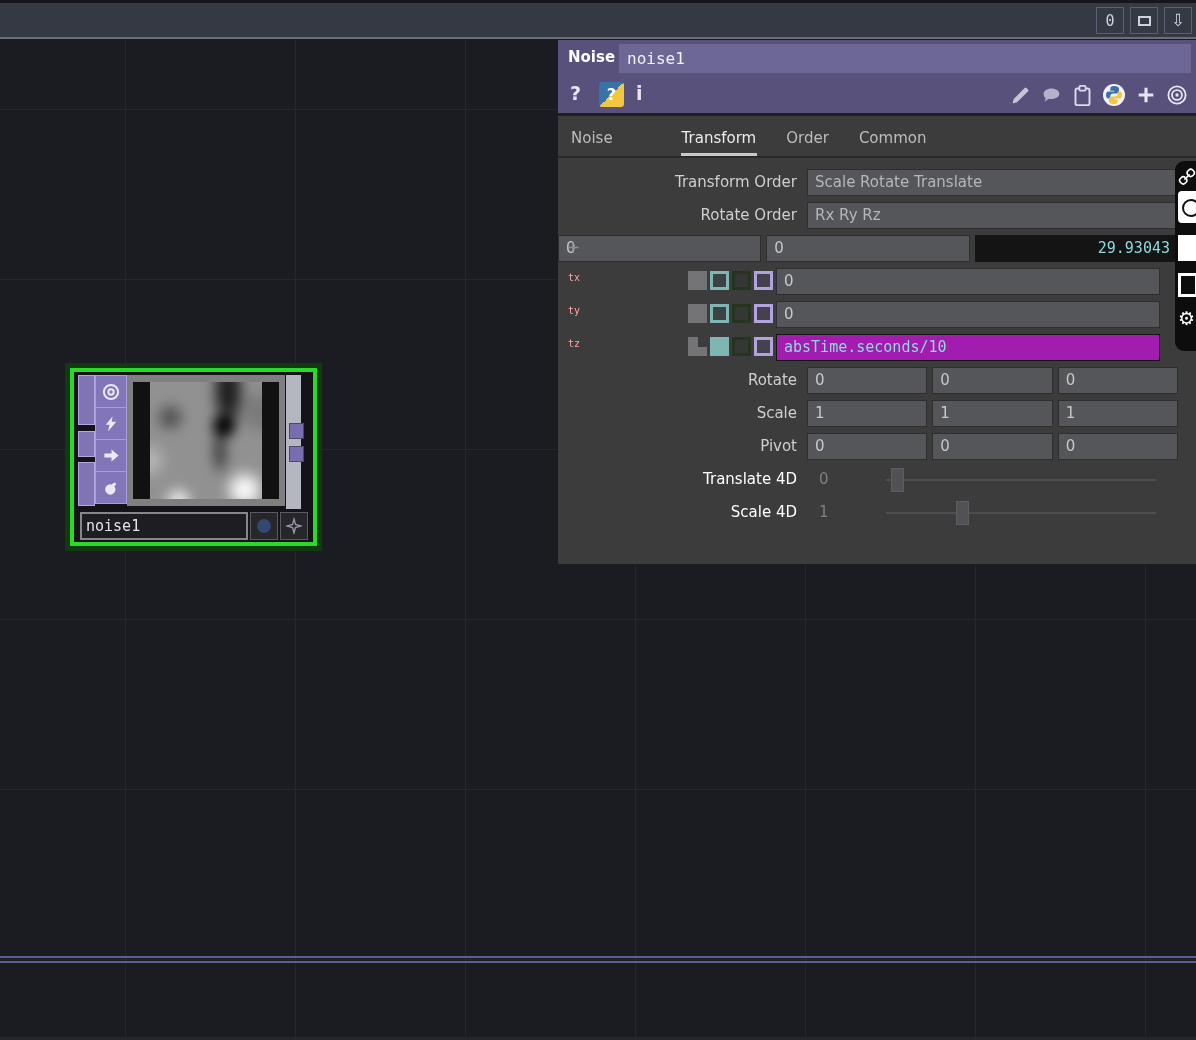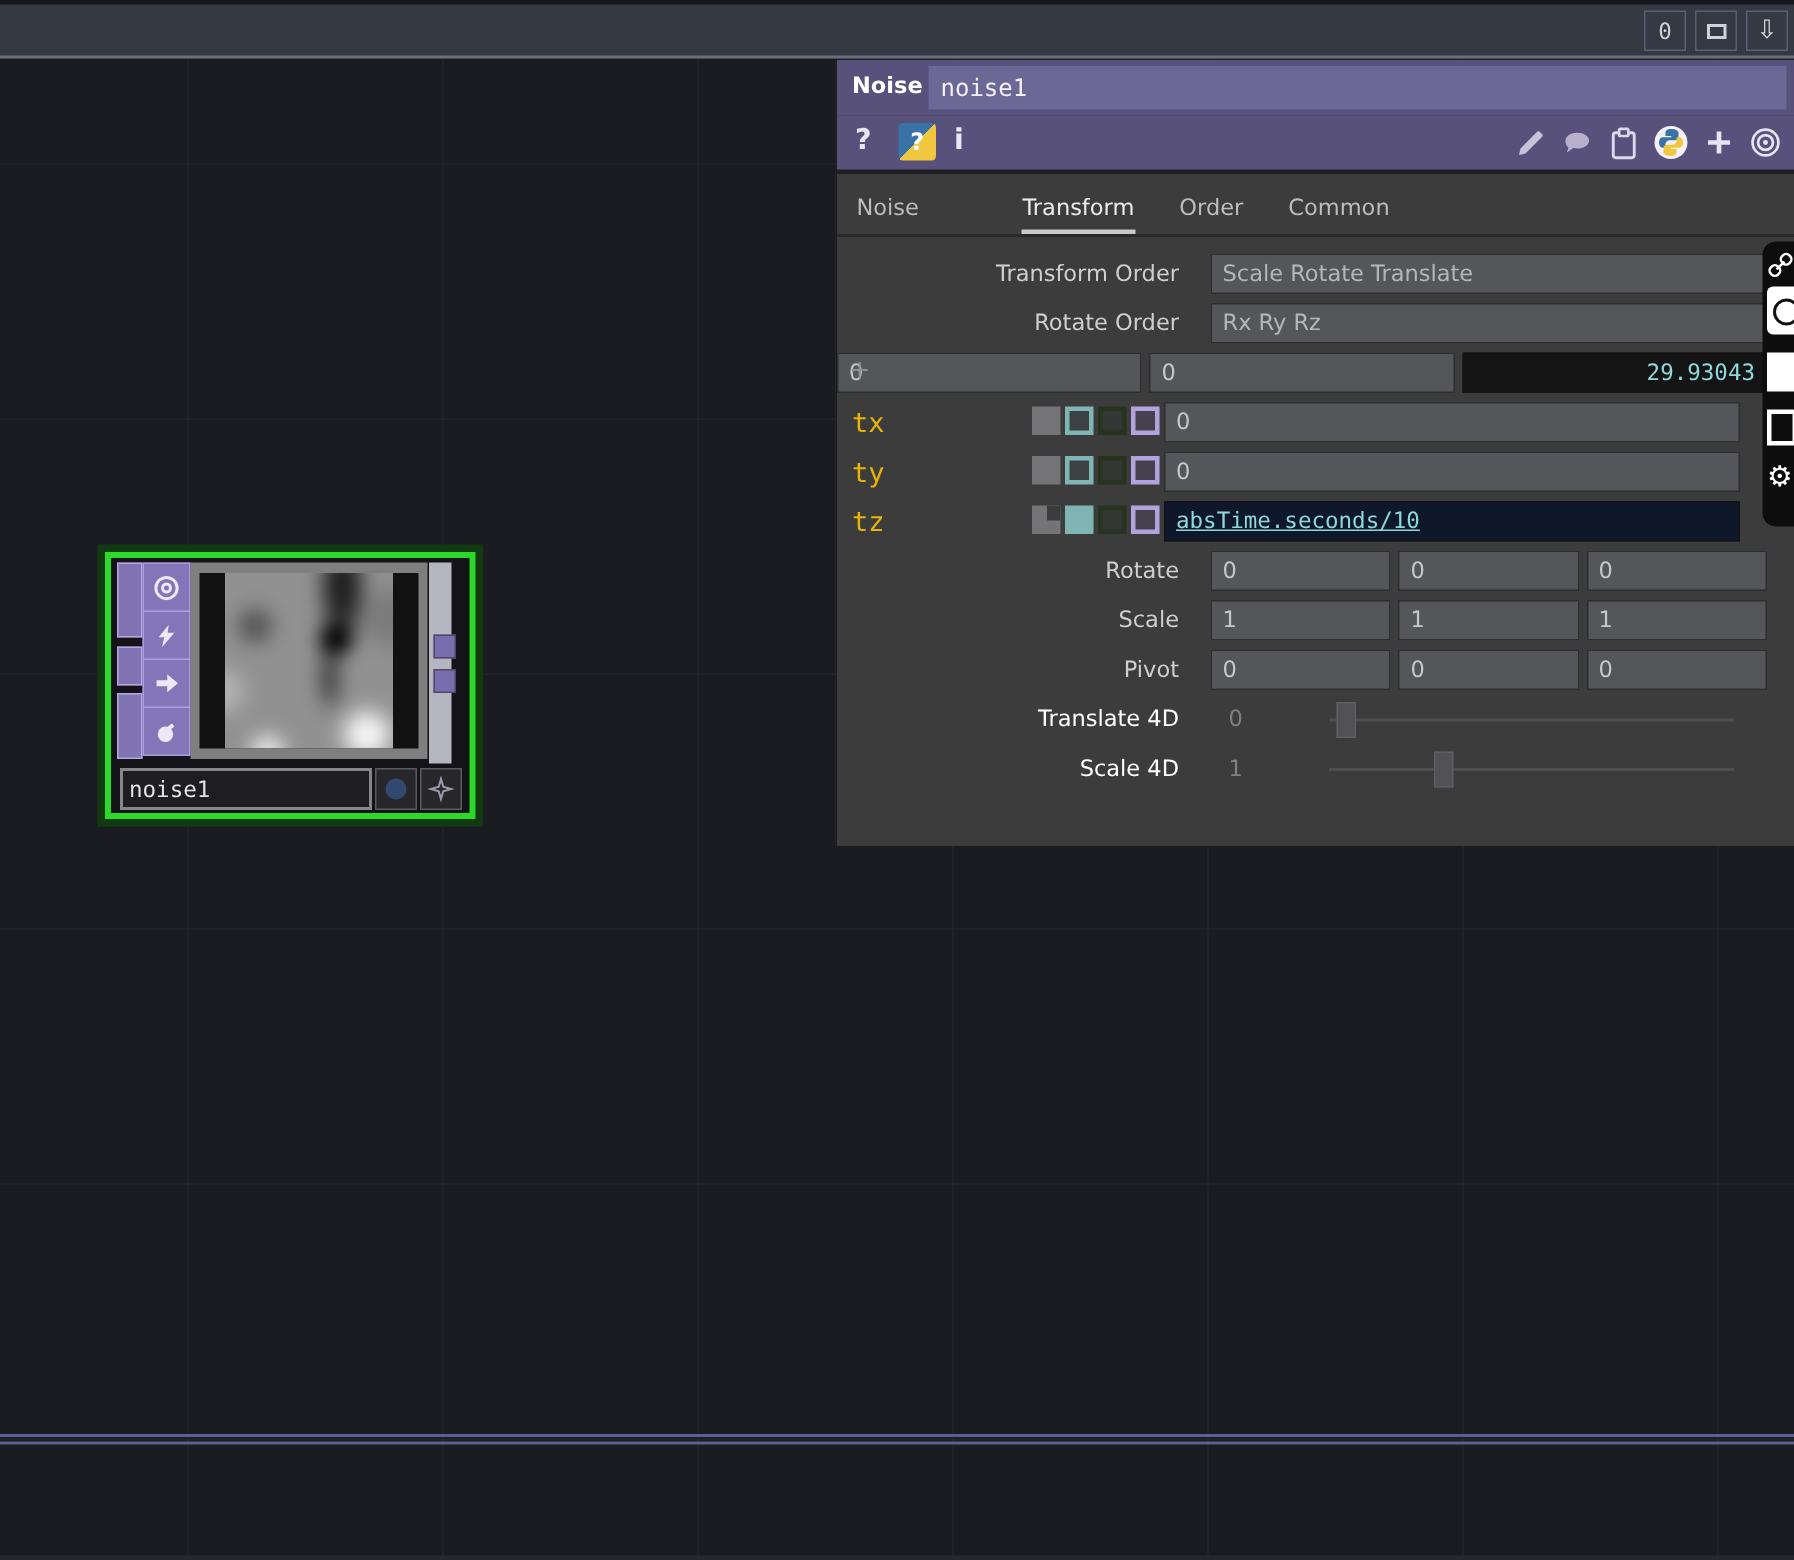--- a/index.html
+++ b/index.html
@@ -97,7 +97,7 @@
 
   .params { position:absolute; left:0; top:118px; right:0; bottom:0; }
   .prow { position:absolute; left:0; right:18px; height:27px; display:flex; }
-  .plabel { width:249px; text-align:right; padding-right:21px; line-height:27px; color:#cfcfcf; font-size:15px;
+  .plabel { width:249px; text-align:right; padding-right:10px; line-height:27px; color:#cfcfcf; font-size:15px;
     white-space:nowrap; flex:none; }
   .plabel.dim { color:#ffffff; }
   .pfields { flex:1; display:flex; gap:5px; }

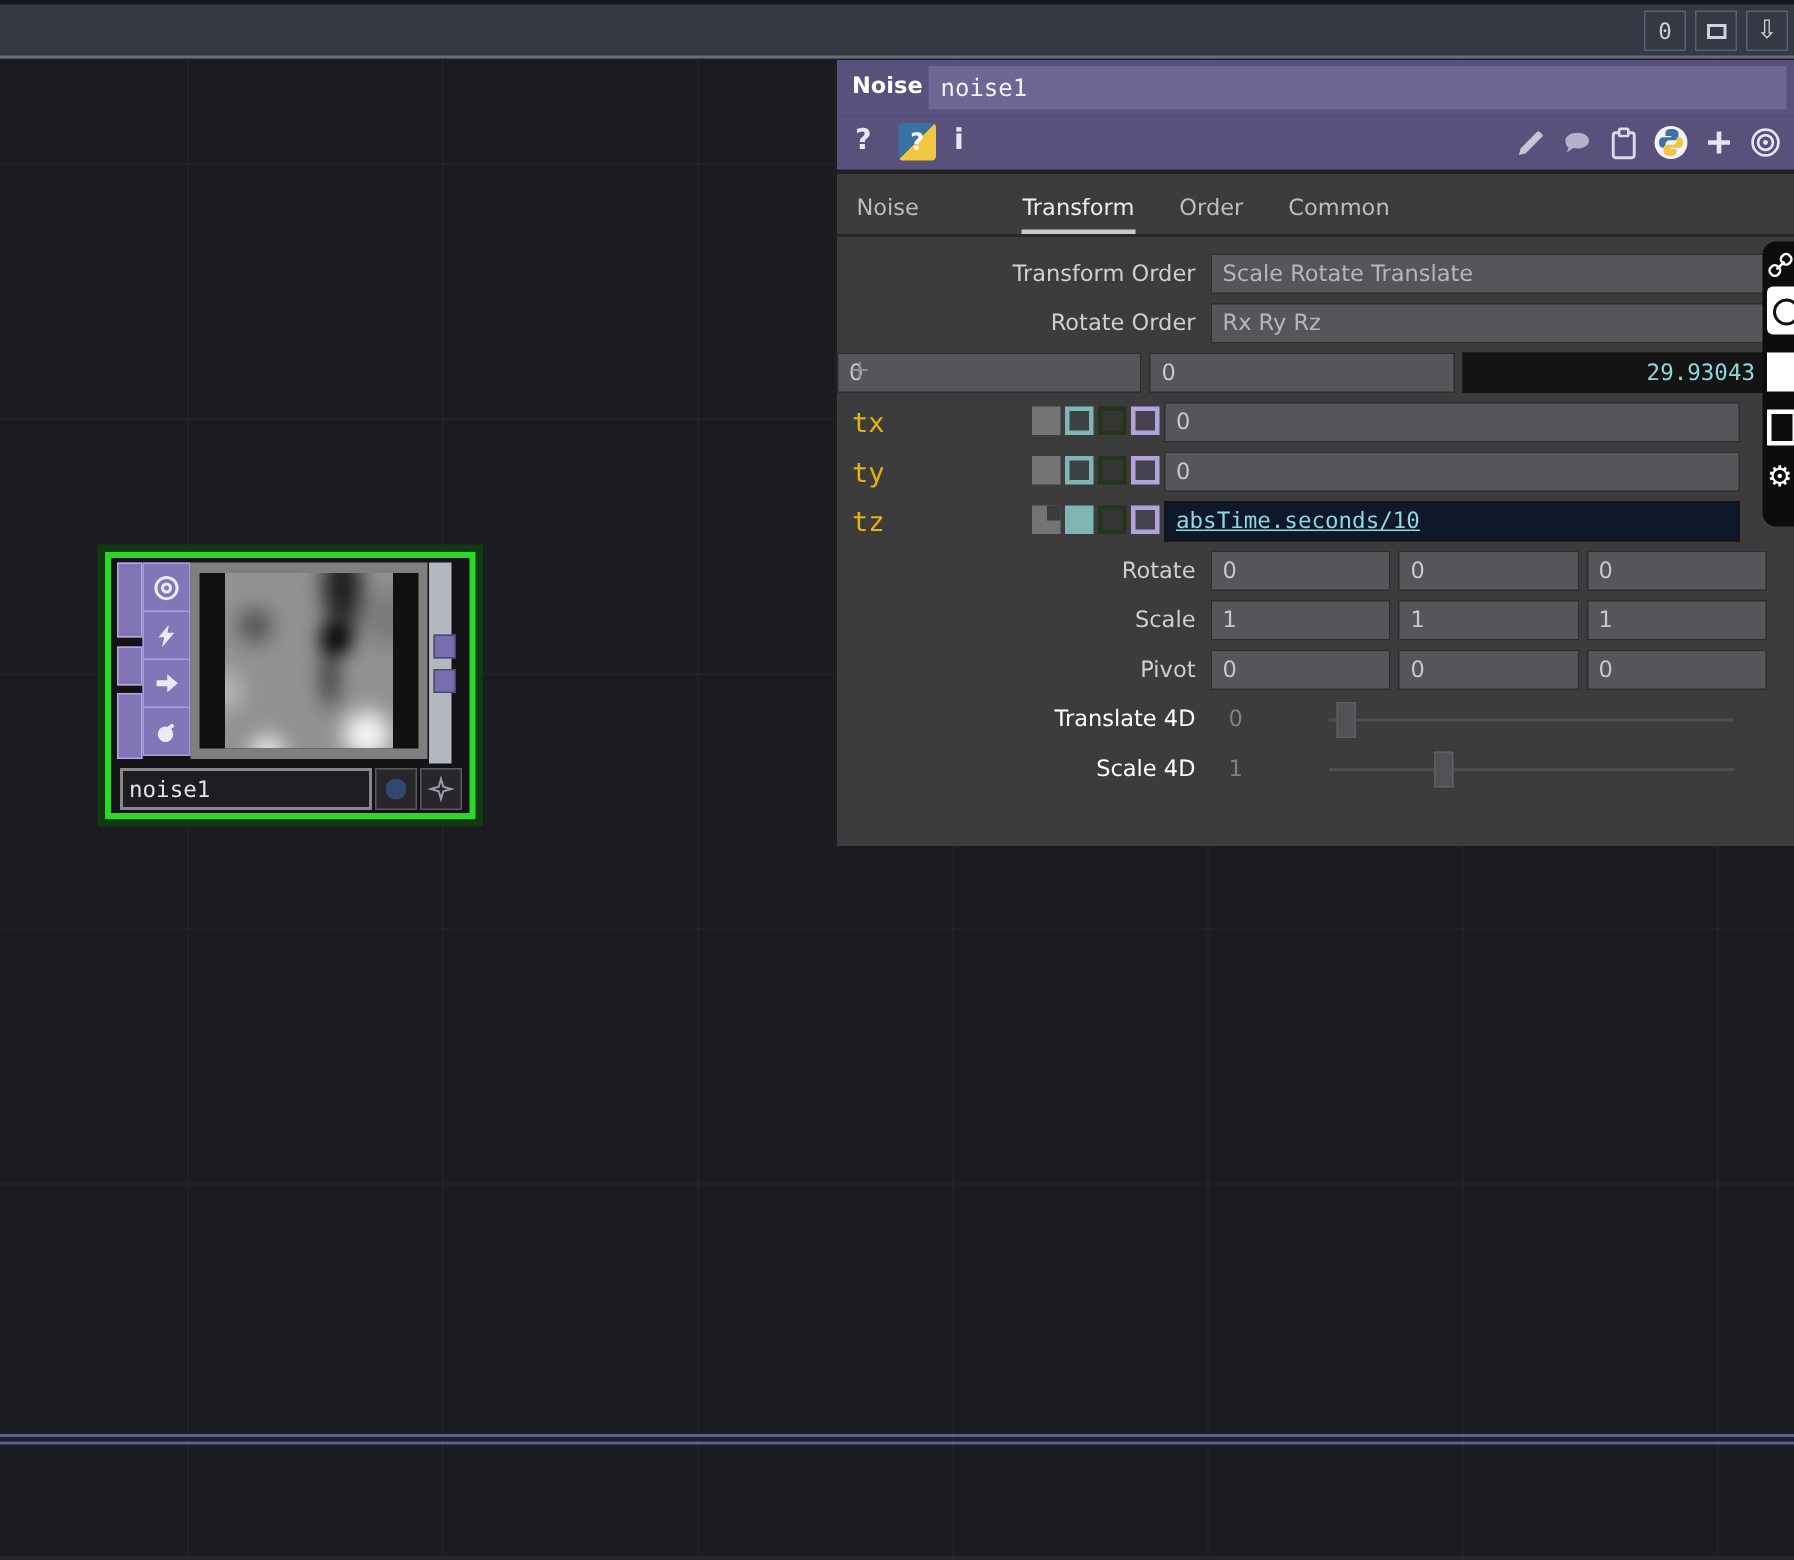--- a/index.html
+++ b/index.html
@@ -108,7 +108,7 @@
     font-family:"DejaVu Sans Mono","Liberation Mono",monospace; }
   .expand-plus { position:absolute; left:8px; top:2px; color:#8f8f8f; font-size:17px; font-weight:normal; }
 
-  .subrow-label { position:absolute; left:10px; top:4px; color:#eab308; font-size:18px; }
+  .subrow-label { position:absolute; left:10px; top:4px; color:#fca5a5; font-size:10px; }
   .mode-squares { position:absolute; left:130px; top:3px; display:flex; gap:3px; }
   .msq { width:19px; height:19px; position:relative; }
   .sq-const { background:#747477; }

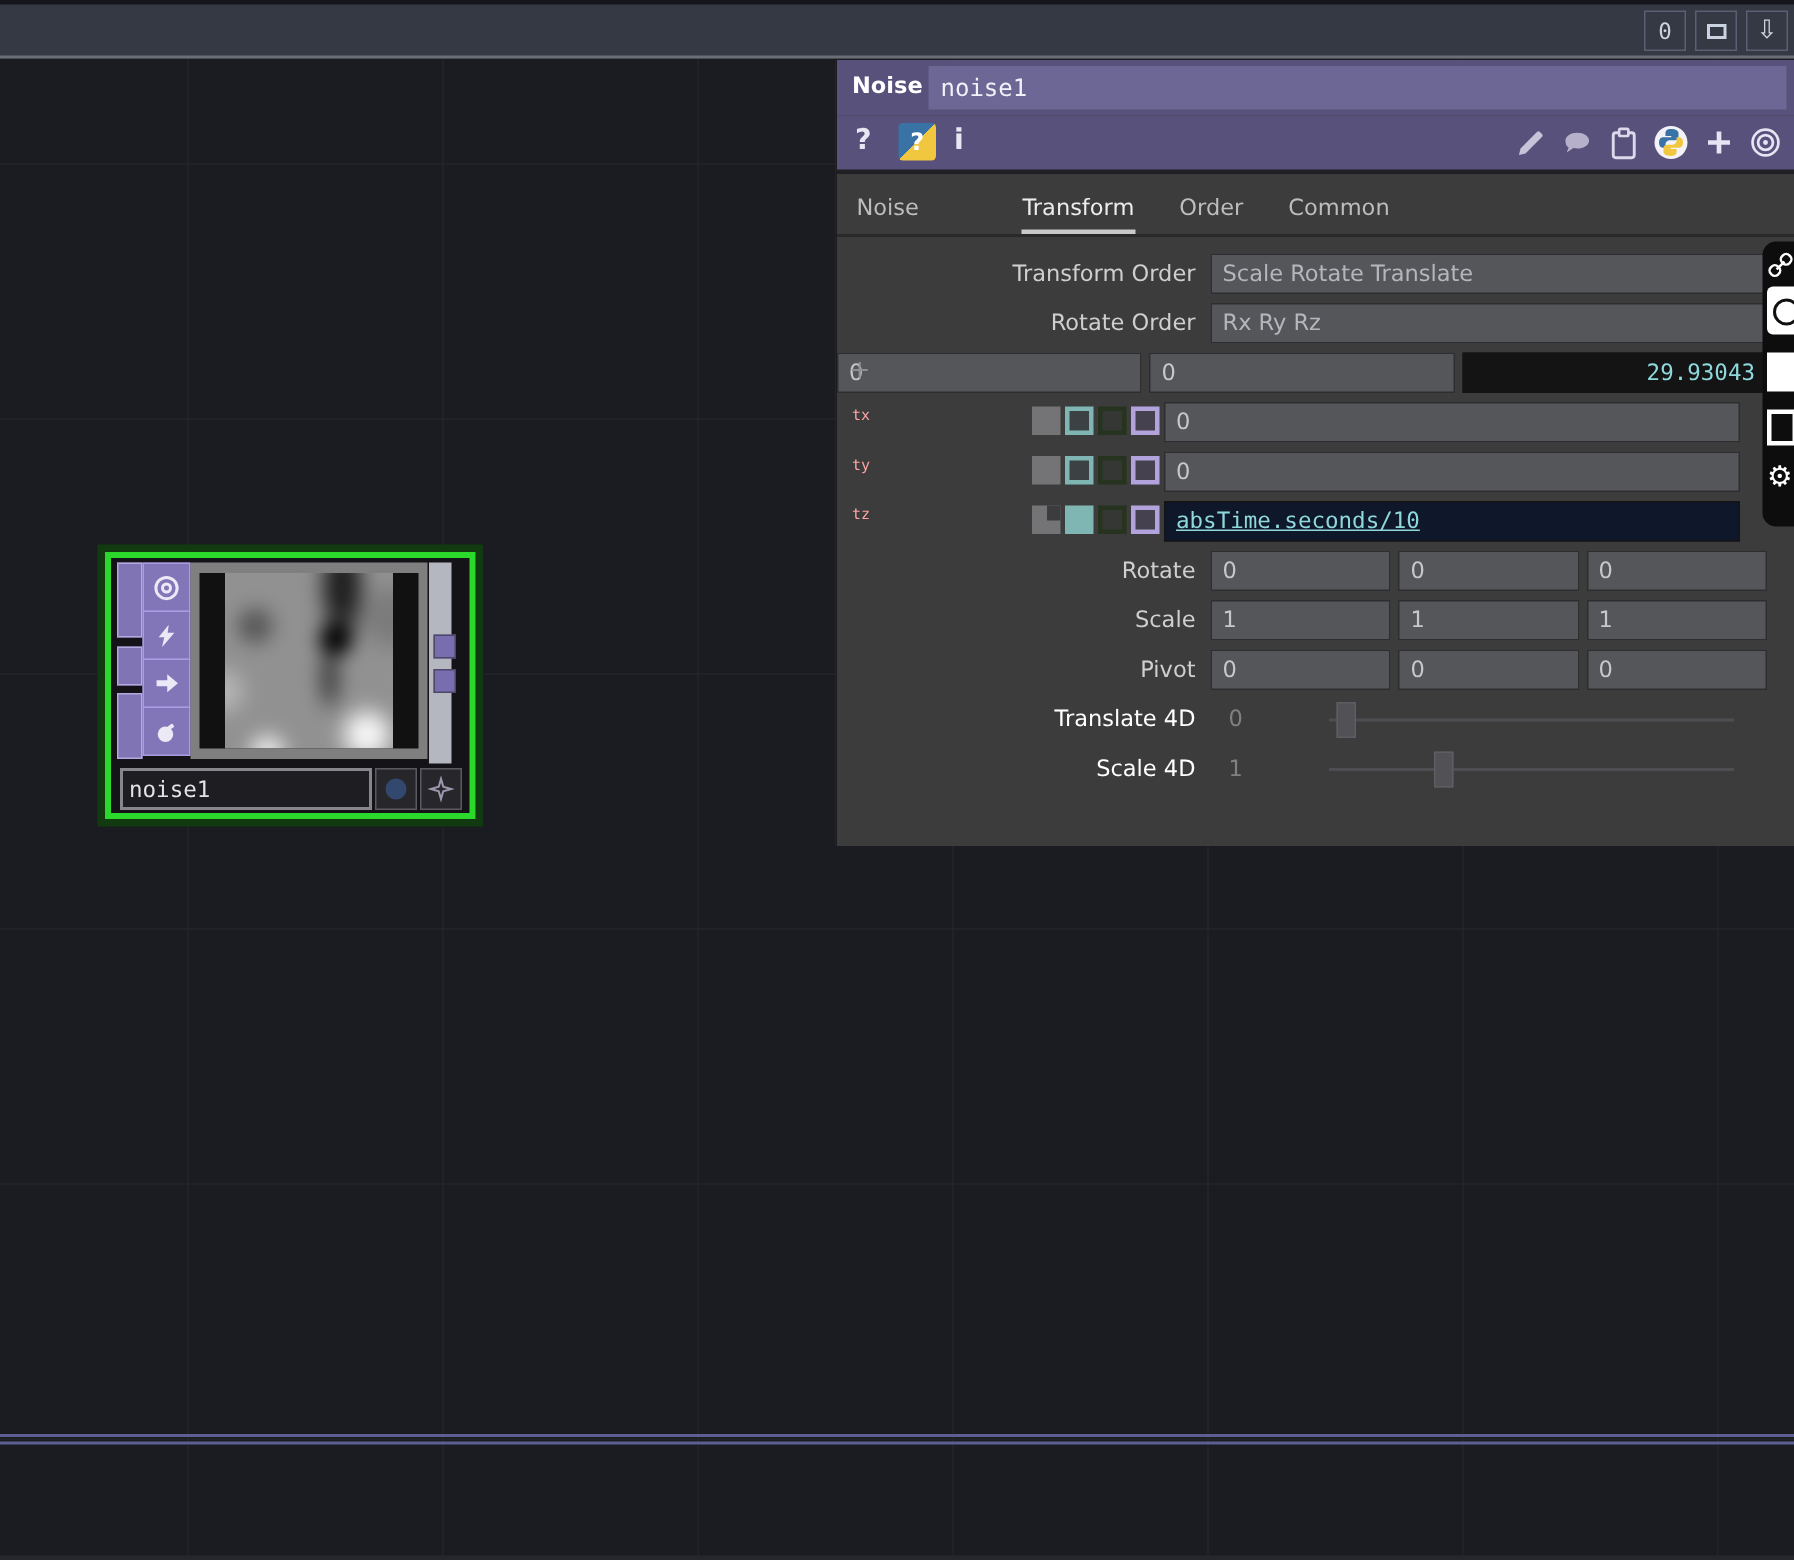--- a/index.html
+++ b/index.html
@@ -121,8 +121,8 @@
   .subfield { position:absolute; left:218px; right:18px; top:0; height:27px;
     background:#54565a; border:1px solid #2e2e30; line-height:24px; padding:0 7px;
     color:#c6c8ca; font-size:15px; }
-  .subfield.expr { background:#0f172a; border-color:#141415; color:#8fd8dc;
-    font-family:"DejaVu Sans Mono","Liberation Mono",monospace;text-decoration:underline; }
+  .subfield.expr { background:#a21caf; border-color:#141415; color:#8fd8dc;
+    font-family:"DejaVu Sans Mono","Liberation Mono",monospace; }
 
   .dim-val { position:absolute; left:261px; top:4px; color:#808083; font-size:15px; }
   .srow-slider { position:absolute; left:328px; right:22px; top:2px; height:24px; }

